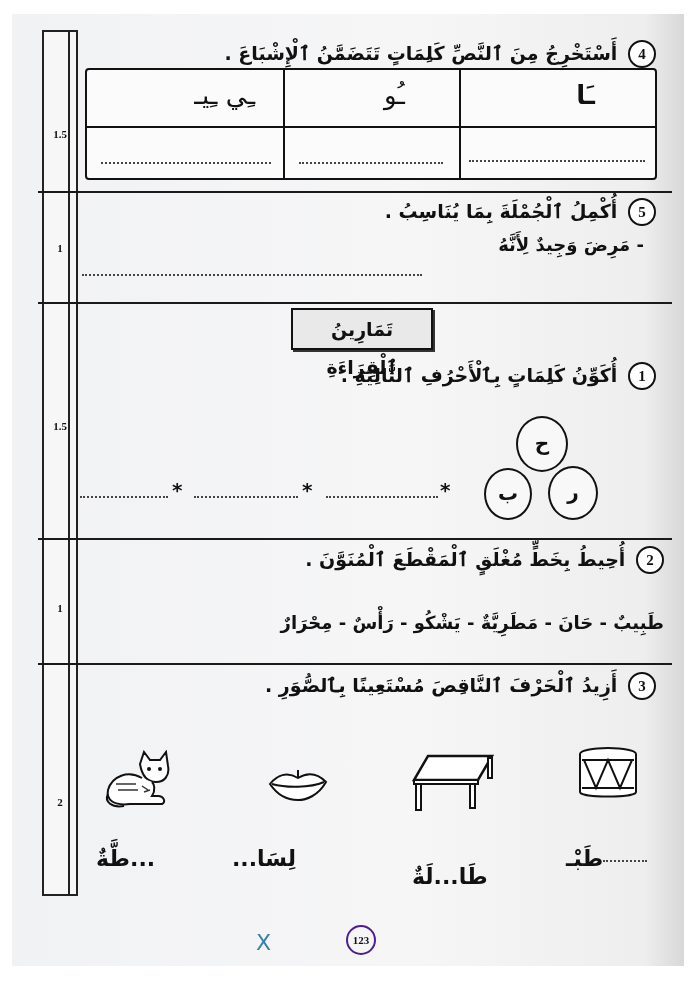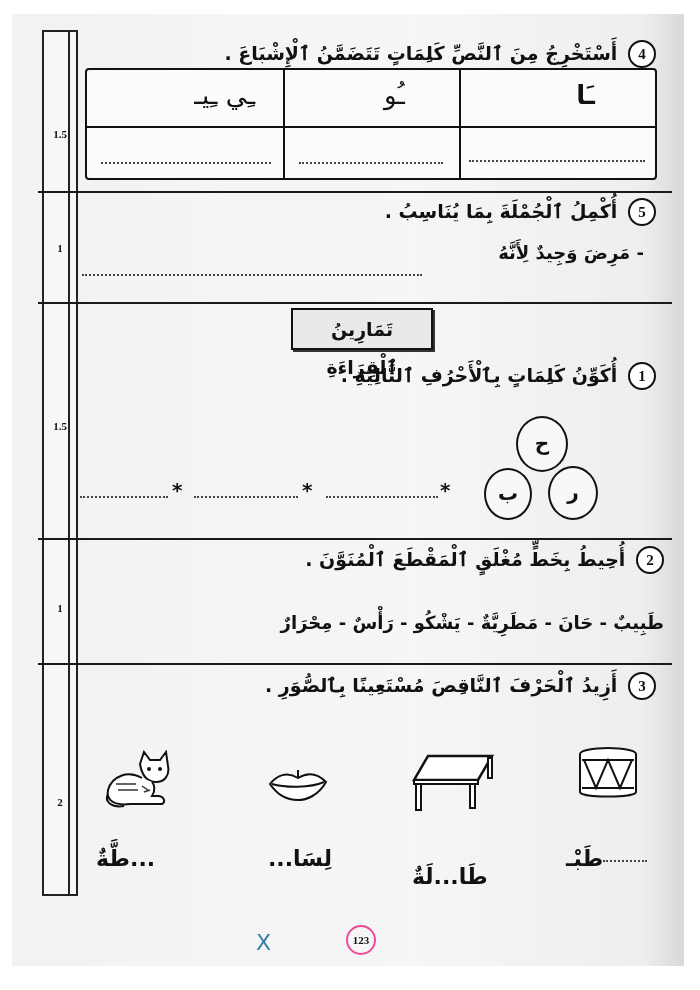--- a/index.html
+++ b/index.html
@@ -112,7 +112,7 @@
   <span class="num-circle">5</span>
   <span>أُكْمِلُ ٱلْجُمْلَةَ بِمَا يُنَاسِبُ .</span>
 </div>
-<div class="sentence" style="right:56px; top:242px;">- مَرِضَ وَجِيدٌ لِأَنَّهُ</div>
+<div class="sentence" style="right:56px; top:234px;">- مَرِضَ وَجِيدٌ لِأَنَّهُ</div>
 <div class="answer-line" style="left:82px; width:340px; top:274px;"></div>
 
 <div class="section-box">تَمَارِينُ ٱلْقِرَاءَةِ</div>

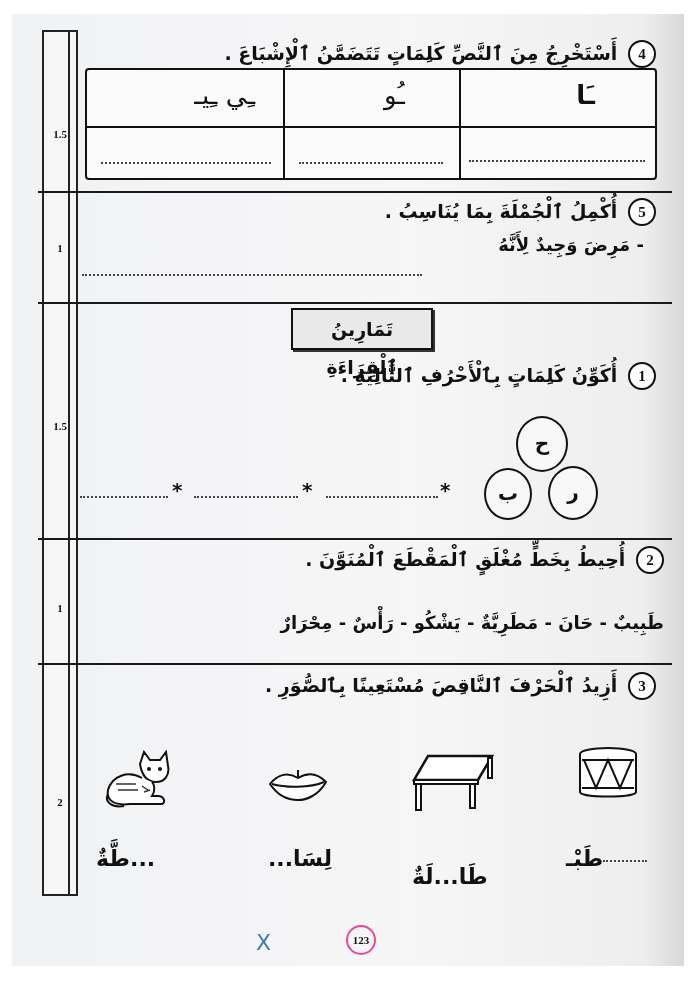--- a/index.html
+++ b/index.html
@@ -173,7 +173,7 @@
   <span class="answer-line" style="position:relative; display:inline-block; width:44px; top:-4px;"></span><span>طَبْـ</span>
 </div>
 <div class="fill-word" style="left:412px; top:818px;margin-top:46px;">طَا...لَةٌ</div>
-<div class="fill-word" style="left:232px; top:846px;margin-left:36px;">لِسَا...</div>
+<div class="fill-word" style="left:232px; top:846px;">لِسَا...</div>
 <div class="fill-word" style="left:96px; top:846px;">...طَّةٌ</div>
 
 <div class="x-mark">X</div>

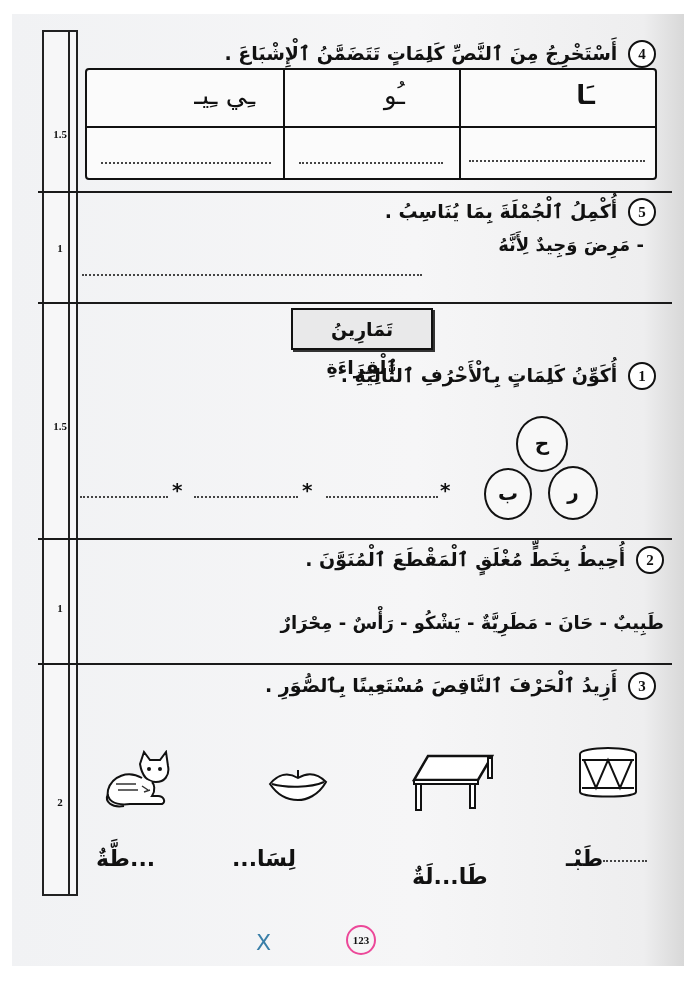--- a/index.html
+++ b/index.html
@@ -68,7 +68,7 @@
     position:absolute; direction:rtl; font-family:"DejaVu Sans", sans-serif; font-size:22px; white-space:nowrap;font-weight:bold;
   }
   .page-num {
-    position:absolute; left:346px; top:925px; width:26px; height:26px; border:2px solid #ec4899; border-radius:50%;
+    position:absolute; left:346px; top:925px; width:26px; height:26px; border:2px solid #4c1d95; border-radius:50%;
     font-family:"Liberation Serif", serif; font-size:11px; font-weight:bold; text-align:center; line-height:26px;
   }
   .x-mark { position:absolute; left:256px; top:930px; color:#3a7fa8; font-family:"DejaVu Sans", sans-serif; font-size:22px; }

